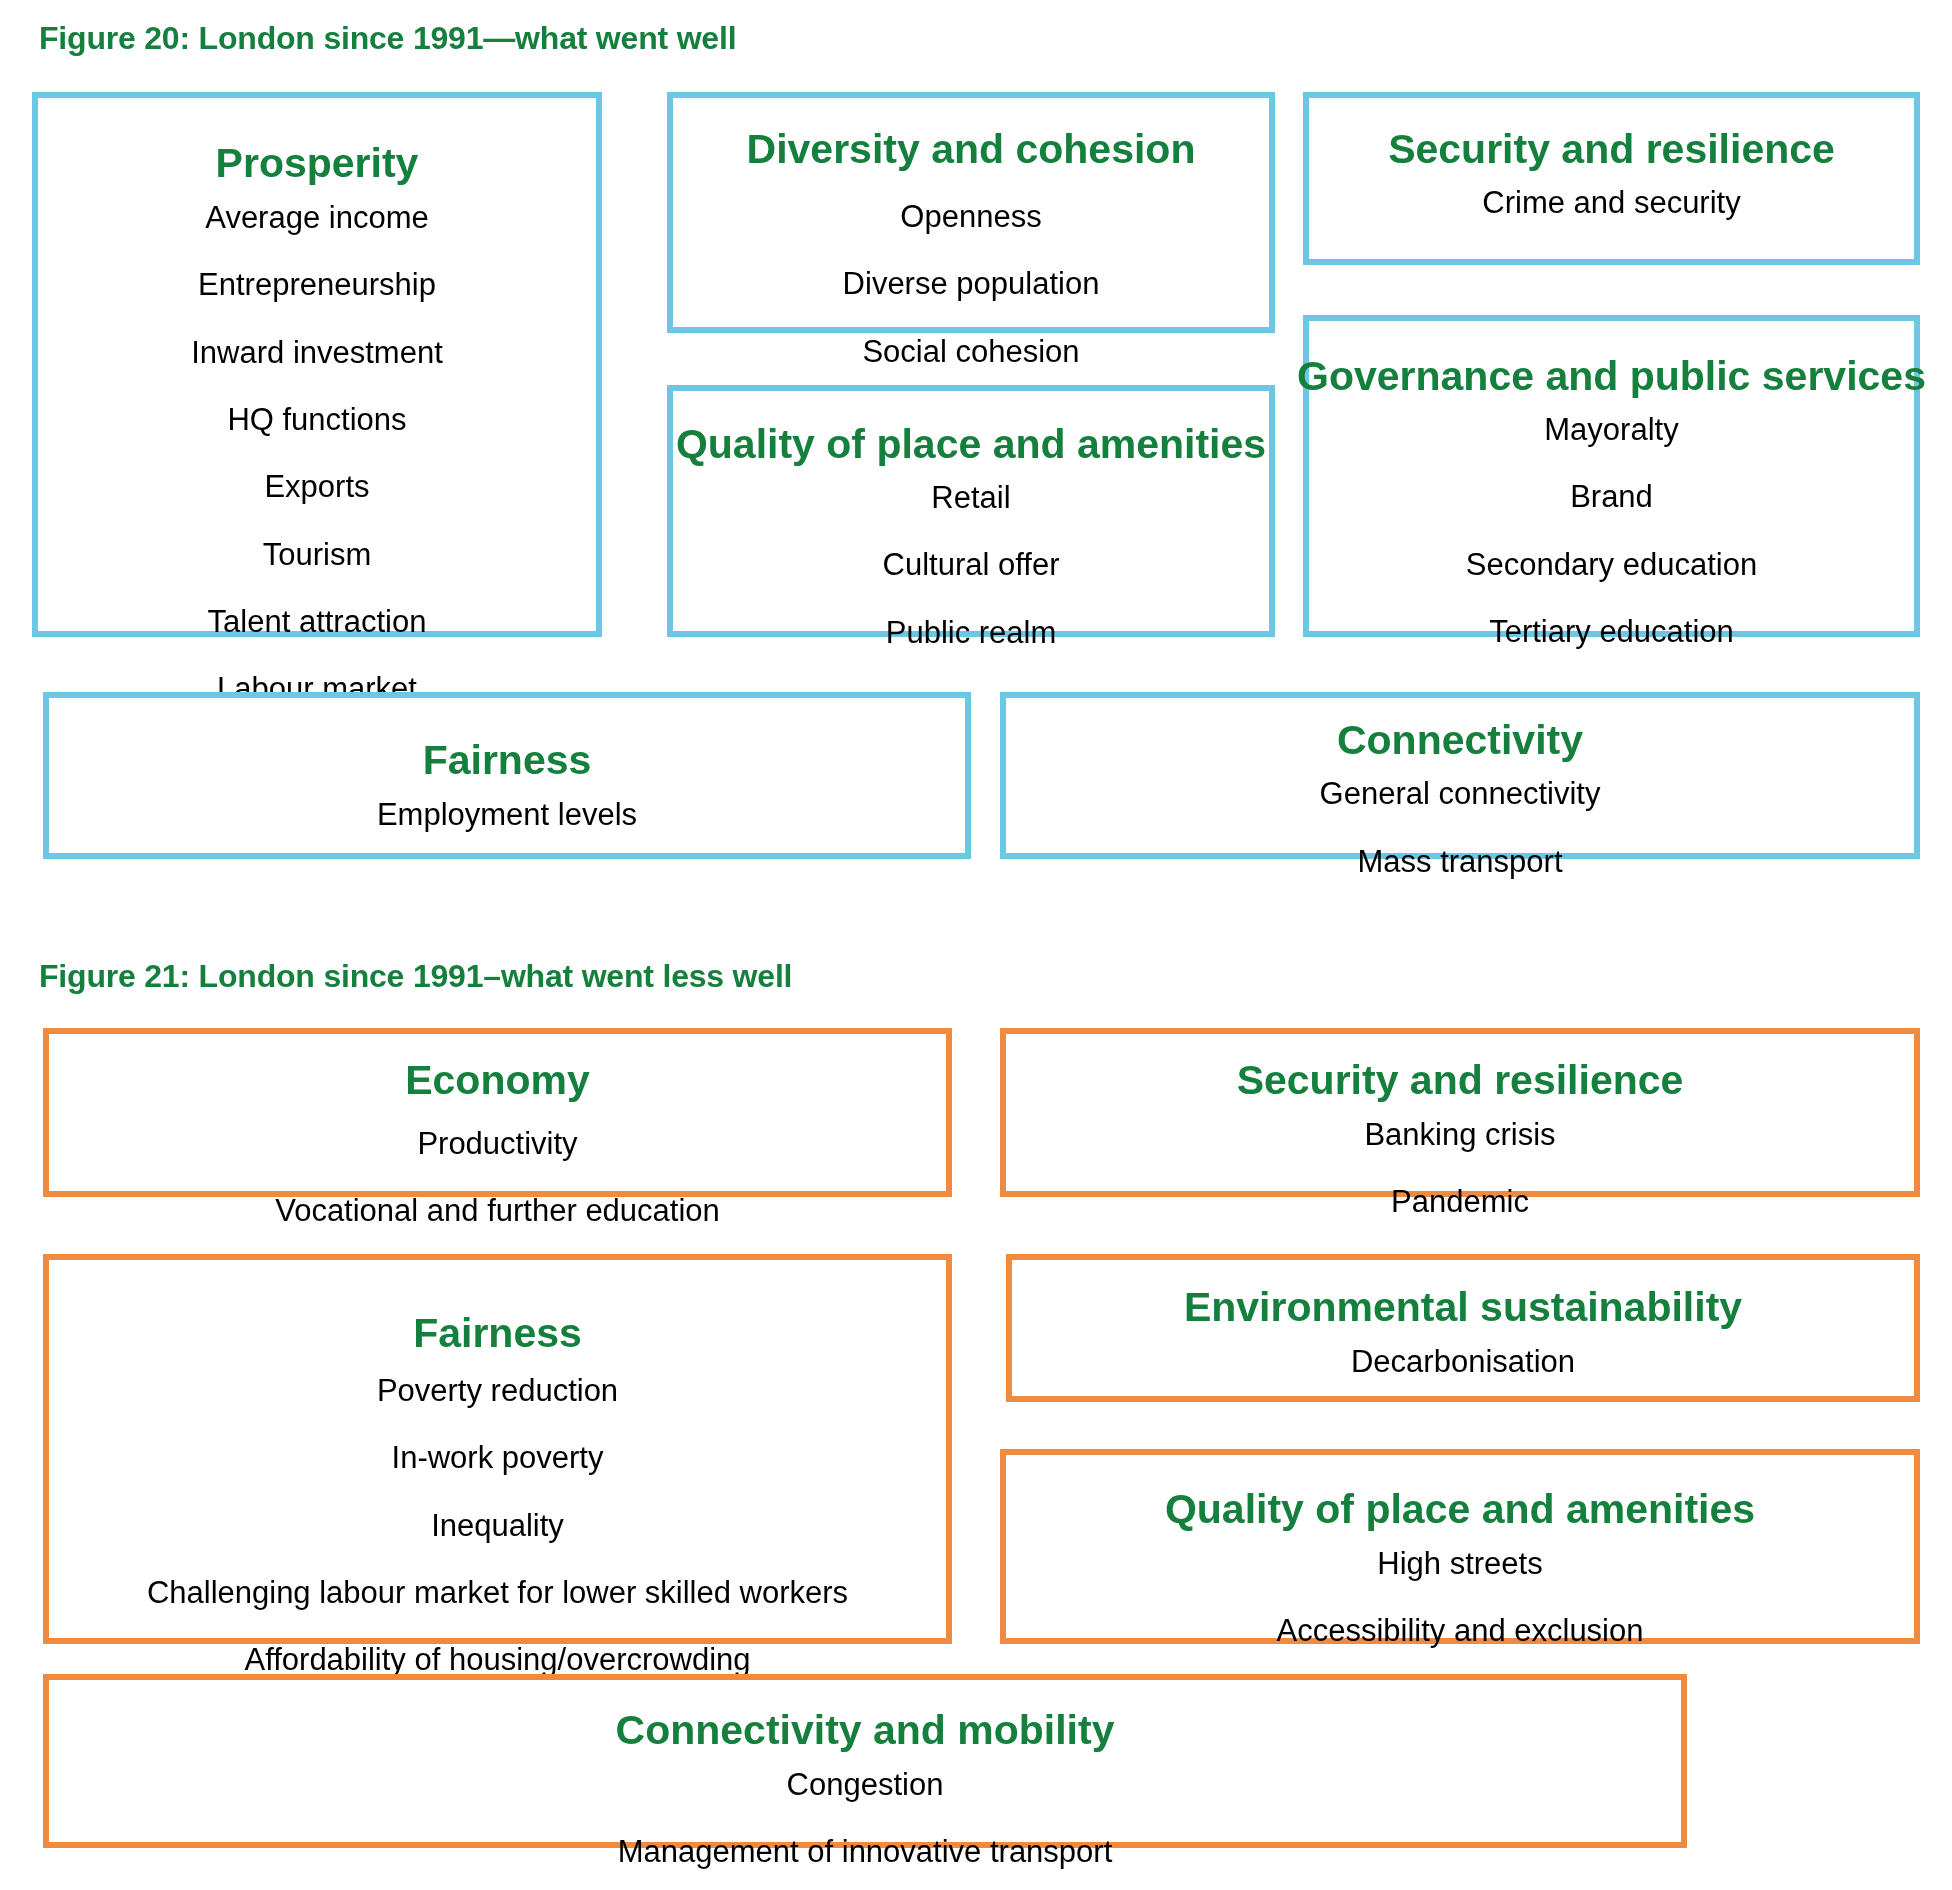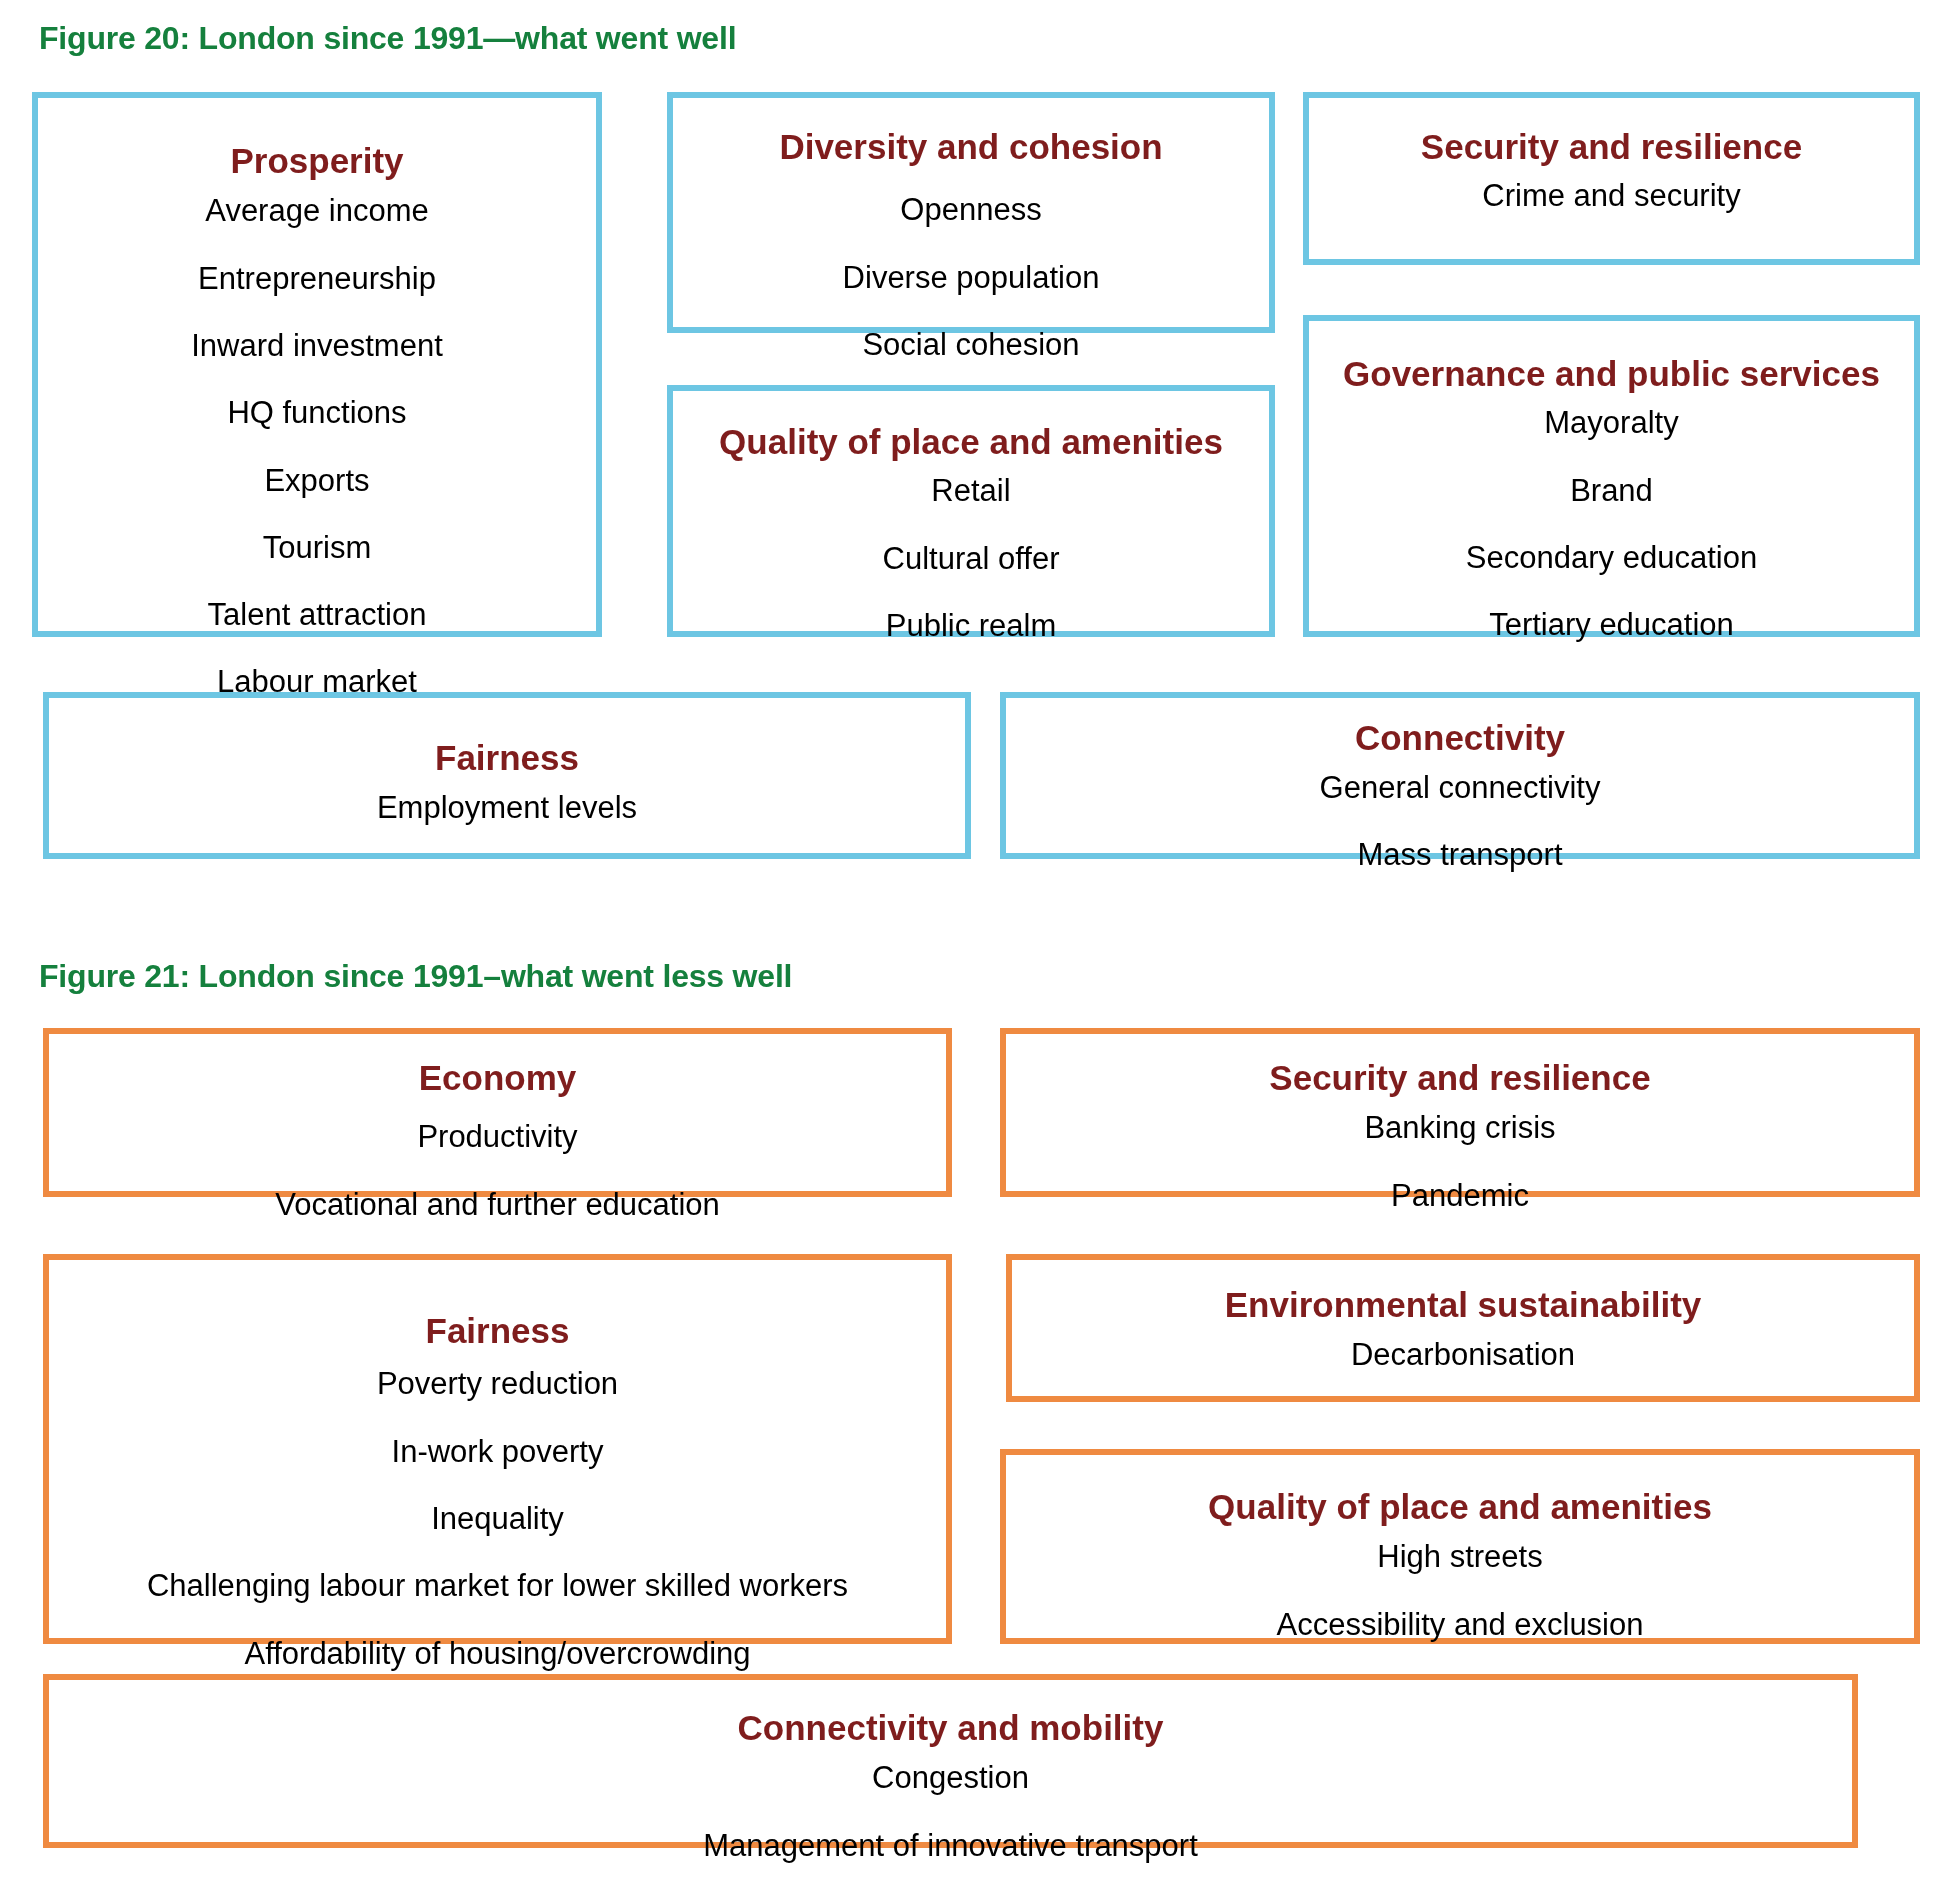--- a/index.html
+++ b/index.html
@@ -41,10 +41,10 @@
 
   .box-title {
     font-weight: bold;
-    font-size: 35px;
+    font-size: 41px;
     line-height: 1.12;
     text-align: center;
-    color: #7f1d1d;
+    color: #15803d;
     white-space: nowrap;
   }
 

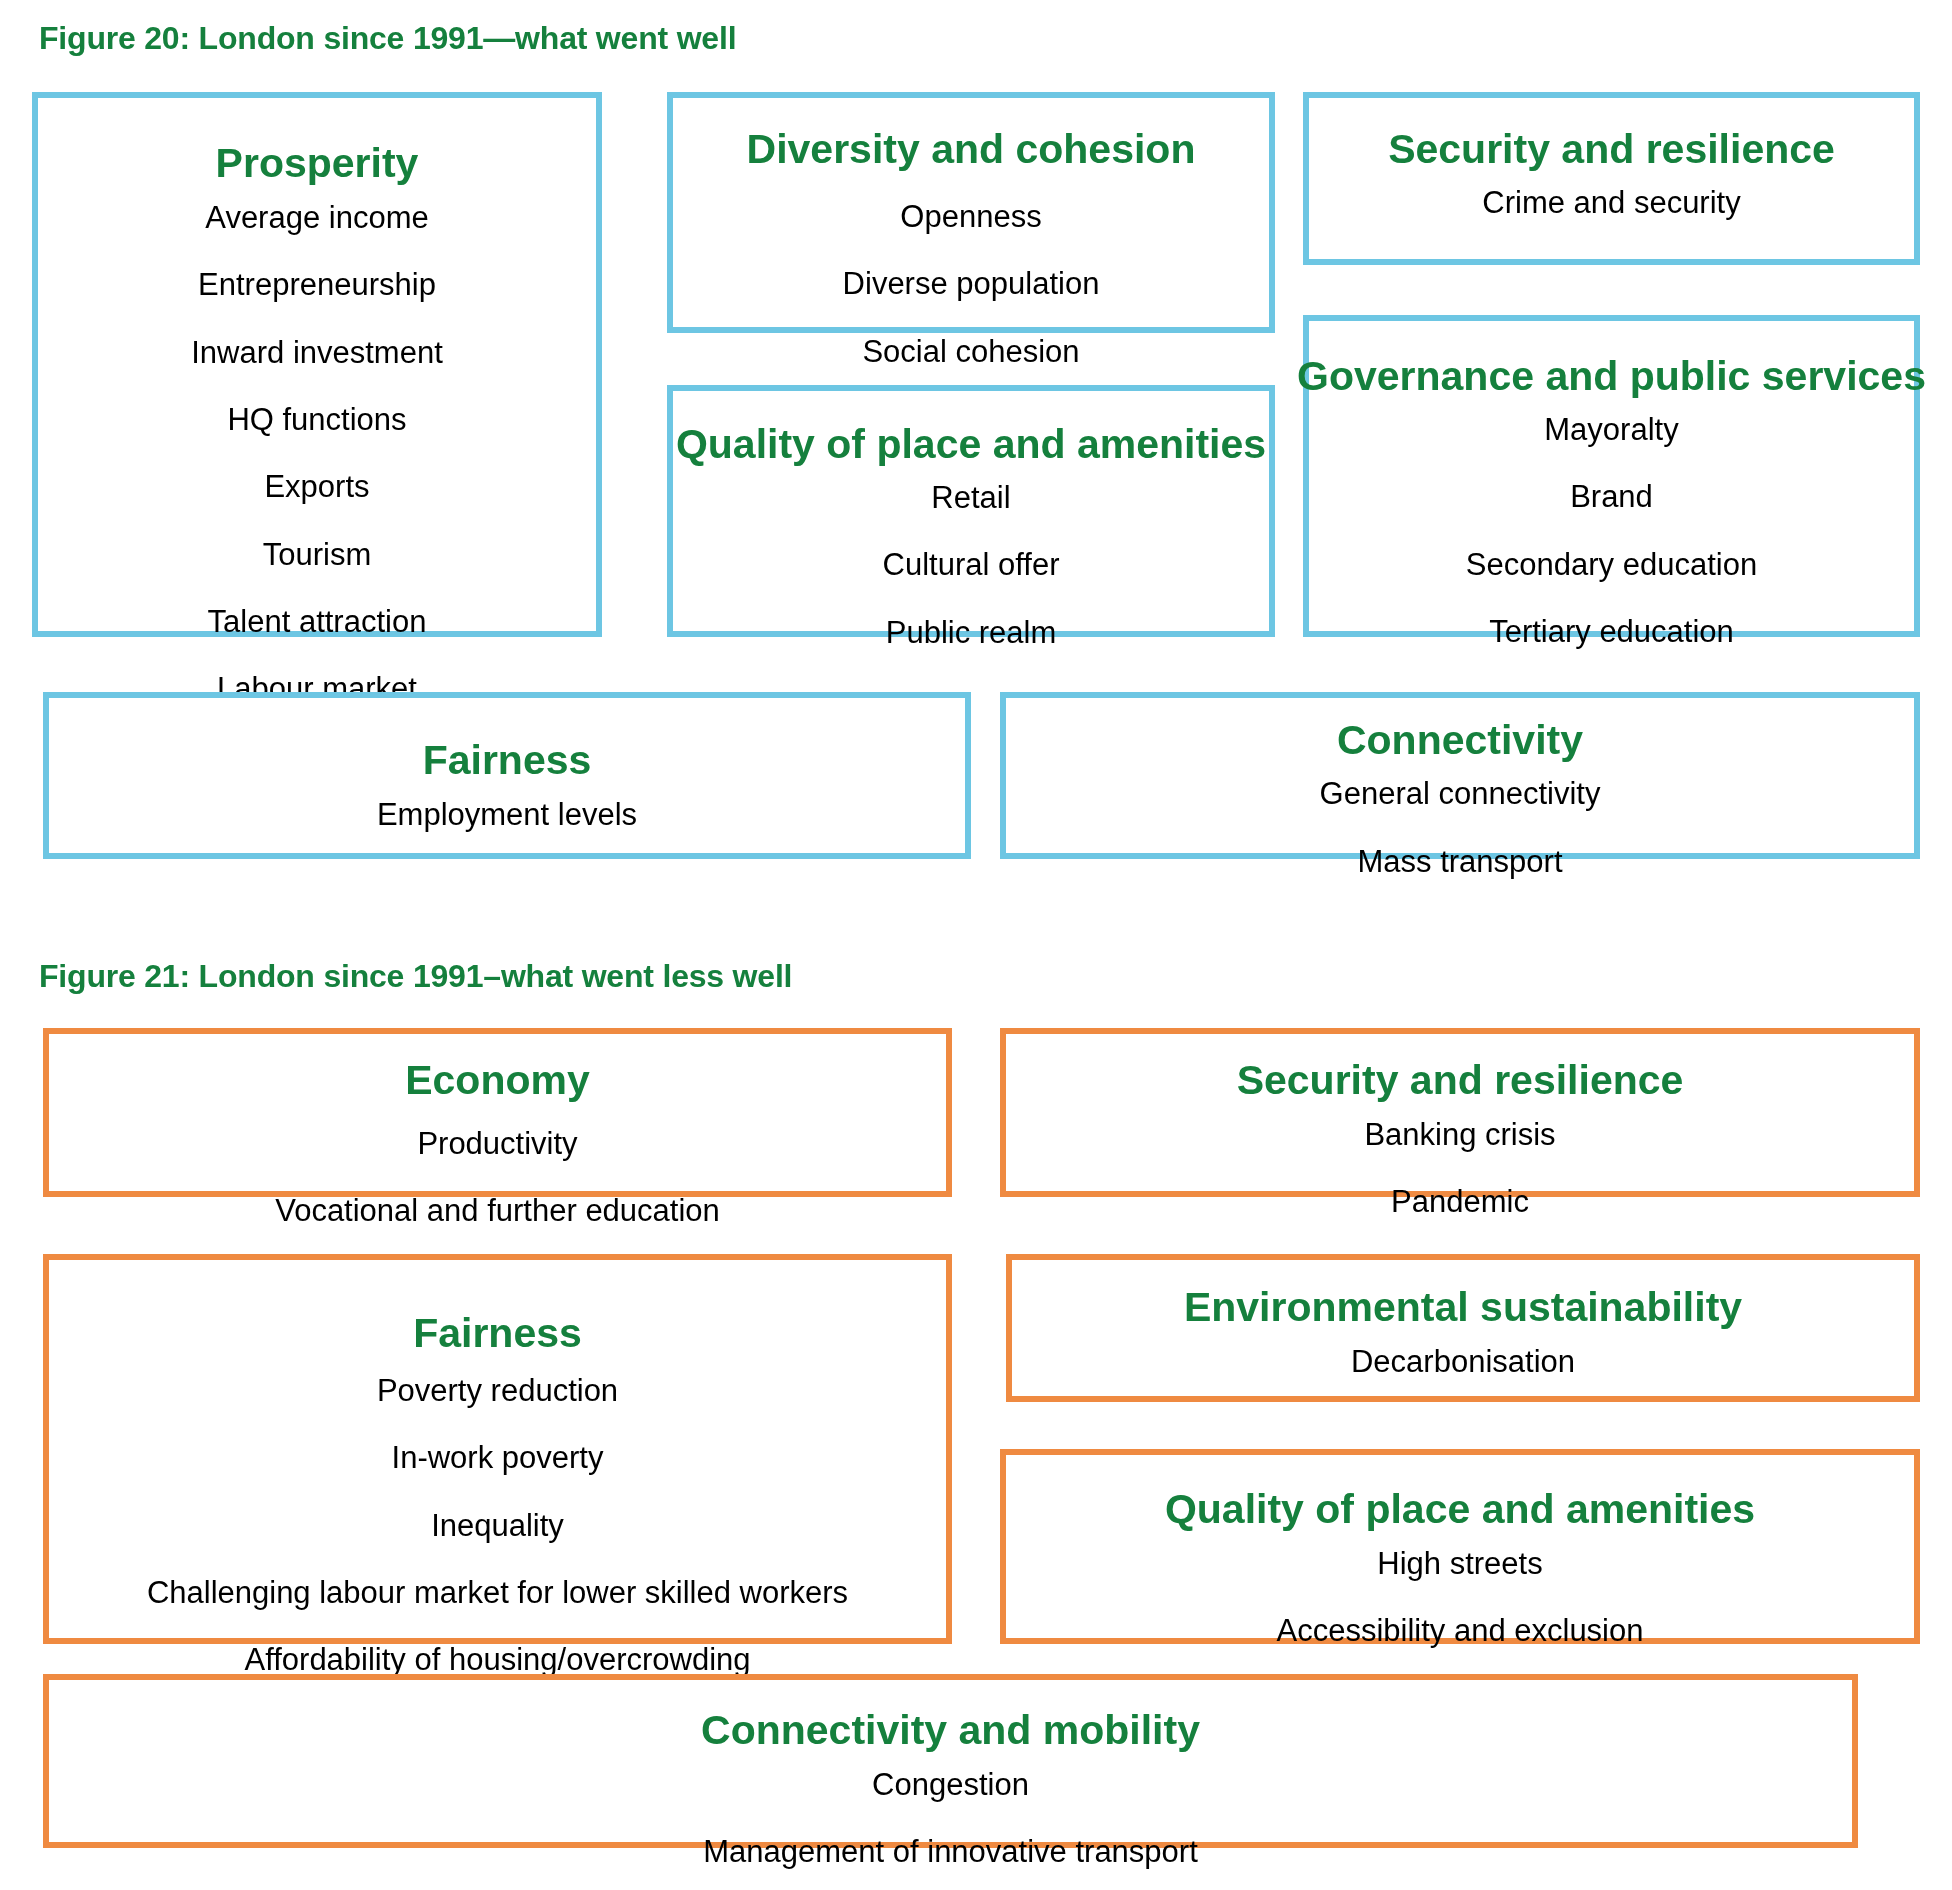--- a/index.html
+++ b/index.html
@@ -176,7 +176,7 @@
   </div>
 </div>
 
-<div class="box orange" style="left:43px; top:1674px; width:1815px; height:174px; padding-top:28px;">
+<div class="box orange" style="left:43px; top:1674px; width:1644px; height:174px; padding-top:28px;">
   <div class="box-title">Connectivity and mobility</div>
   <div class="box-items" style="margin-top:13px;">
     <div class="box-item">Congestion</div>

